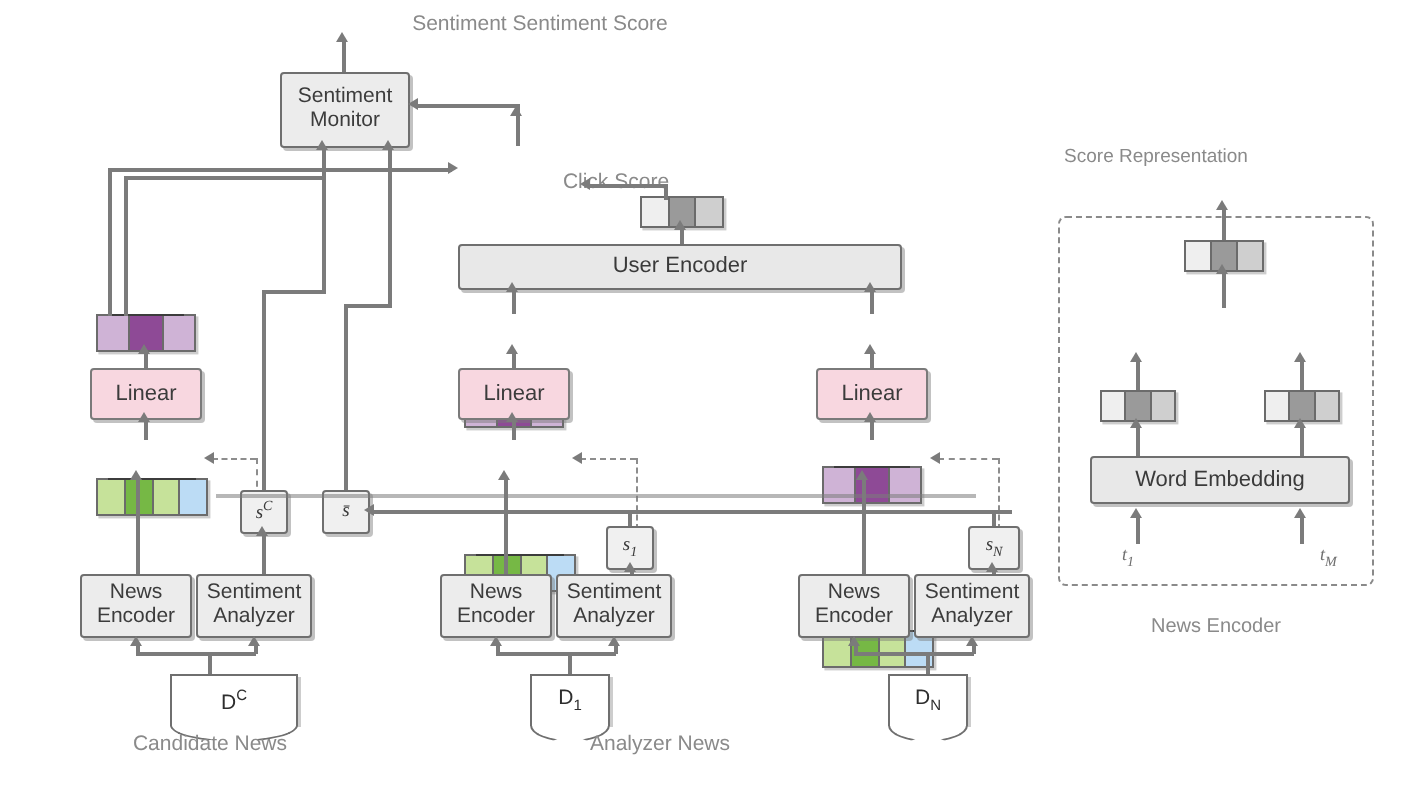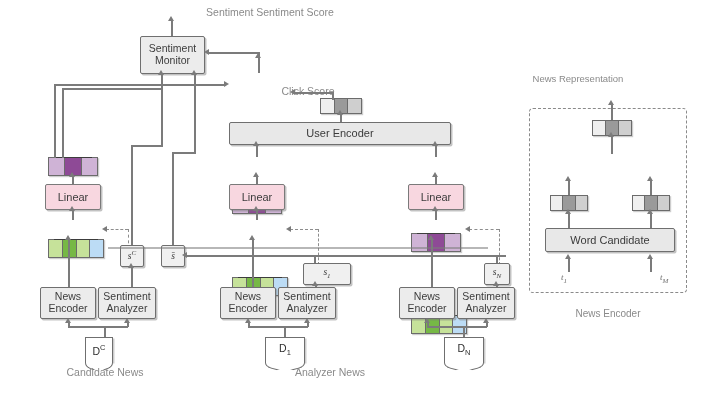--- a/index.html
+++ b/index.html
@@ -291,7 +291,7 @@
   <div class="dashbox" style="left:529px;top:108px;width:158px;height:185px;"></div>
 
   <div class="lbl" style="left:523px;top:73px;width:110px;font-size:9.5px;line-height:1.25;">
-    <span>News Representation</span>
+    <span>Score Representation</span>
   </div>
 
   <div class="vec" style="left:592px;top:120px;width:40px;height:16px;">

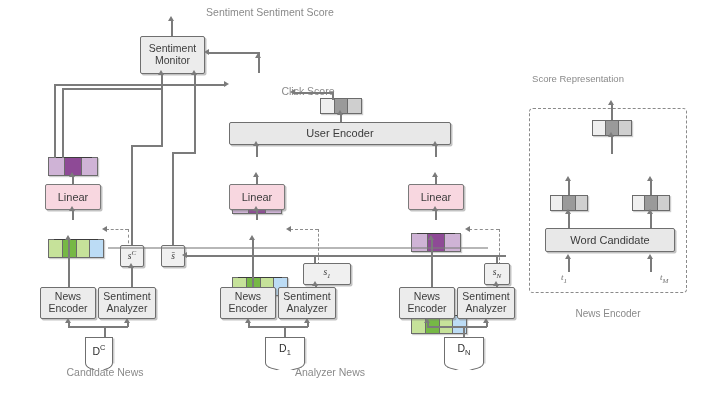--- a/index.html
+++ b/index.html
@@ -322,7 +322,7 @@
   <div class="arw up" style="left:647px;top:176px;"></div>
 
   <div class="box wide" style="left:545px;top:228px;width:130px;height:24px;">
-    <span>Word Candidate</span>
+    <span>Word Embedding</span>
   </div>
   <div class="ln lnv" style="left:568px;top:213px;height:15px;"></div>
   <div class="arw up" style="left:565px;top:209px;"></div>

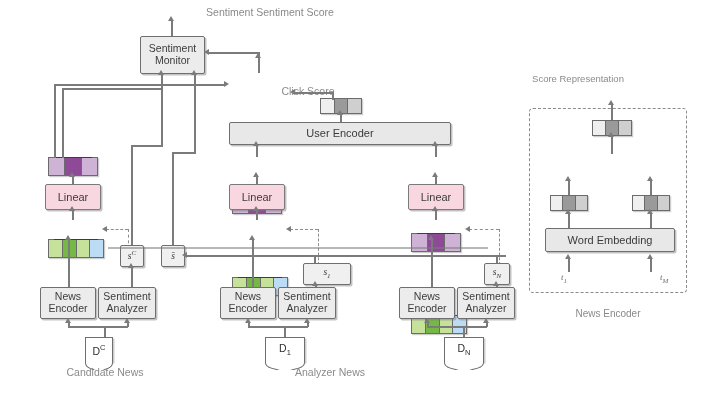--- a/index.html
+++ b/index.html
@@ -181,7 +181,7 @@
   <div class="dsh-v" style="left:318px;top:229px;height:36px;"></div>
   <div class="arw lt" style="left:286px;top:226px;"></div>
 
-  <div class="box score" style="left:303px;top:263px;width:48px;height:22px;">
+  <div class="box score" style="left:303px;top:263px;width:24px;height:22px;">
     <span><span>s</span><span class="sub">1</span></span>
   </div>
 

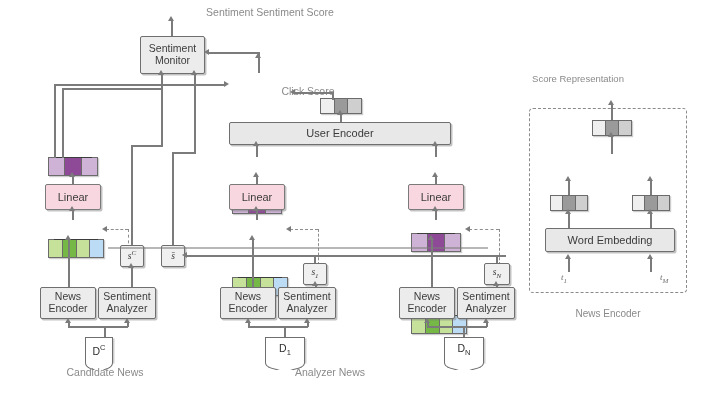--- a/index.html
+++ b/index.html
@@ -143,7 +143,7 @@
   <div class="ln lnv" style="left:131px;top:267px;height:20px;"></div>
   <div class="arw up" style="left:128px;top:263px;"></div>
 
-  <div class="doc" style="left:85px;top:337px;width:28px;height:25px;">
+  <div class="doc" style="left:85px;top:337px;width:64px;height:25px;">
     <span>D<sup>C</sup></span>
   </div>
   <div class="ln lnh" style="left:68px;top:326px;width:60px;"></div>

